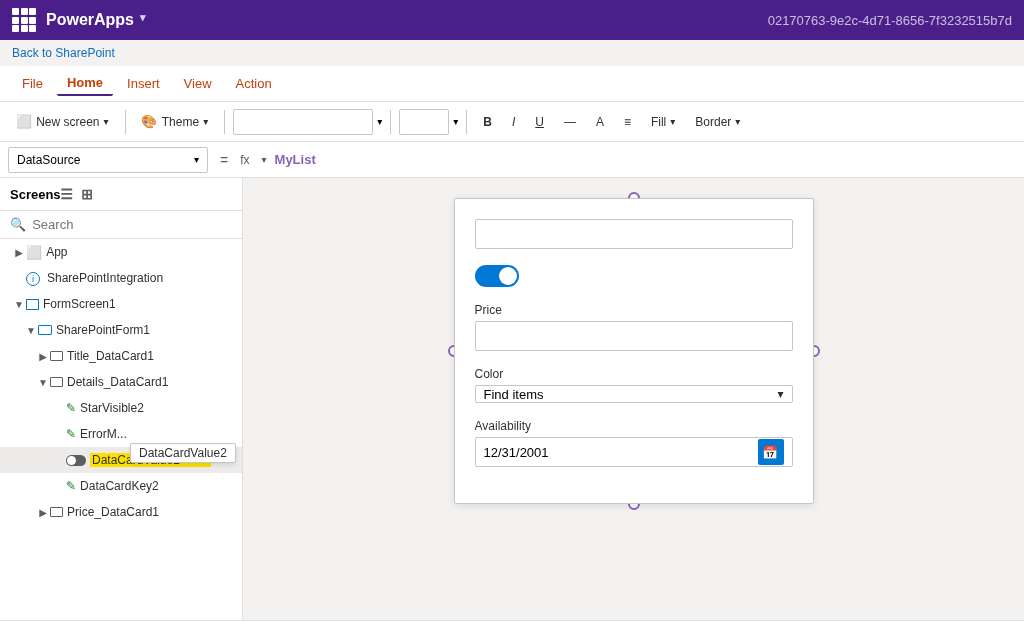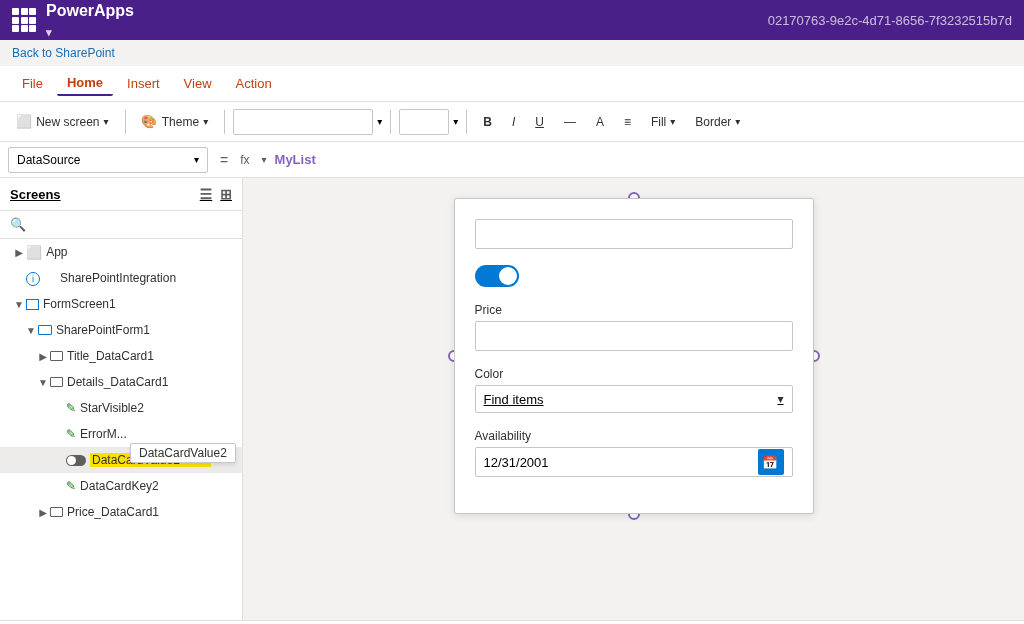--- a/index.html
+++ b/index.html
@@ -13,7 +13,7 @@
       width: 24px; height: 24px; display: grid; grid-template-columns: repeat(3, 7px); grid-template-rows: repeat(3, 7px); gap: 1.5px; cursor: pointer;
     }
     .title-bar-waffle span { background: white; border-radius: 1px; }
-    .title-bar-app { color: white; font-size: 16px; font-weight: 600; display: flex; align-items: flex-start; gap: 6px; flex-direction: column; }
+    .title-bar-app { color: white; font-size: 16px; font-weight: 600; display: flex; align-items: flex-start; gap: 6px; }
     .title-bar-app .chevron { font-size: 11px; color: rgba(255,255,255,0.8); }
     .title-bar-id { color: rgba(255,255,255,0.7); font-size: 13px; margin-left: auto; }
 

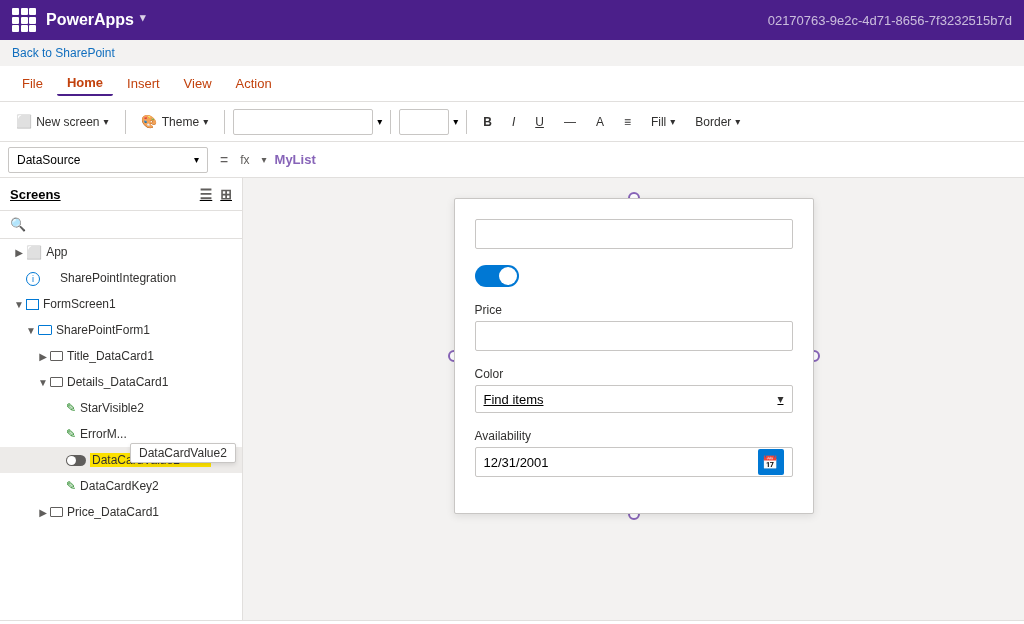--- a/index.html
+++ b/index.html
@@ -66,7 +66,7 @@
       width: 243px; min-width: 243px; background: white; border-right: 1px solid #e1dfdd; display: flex; flex-direction: column; overflow: hidden;
     }
     .sidebar-header {
-      display: flex; align-items: center; justify-content: space-between; padding: 8px 10px; font-weight: 600; font-size: 13px; border-bottom: 1px solid #e1dfdd; text-decoration: underline;
+      display: flex; align-items: center; justify-content: flex-start; padding: 8px 10px; font-weight: 600; font-size: 13px; border-bottom: 1px solid #e1dfdd;
     }
     .sidebar-header-icons { display: flex; gap: 8px; }
     .sidebar-icon-btn { cursor: pointer; color: #605e5c; font-size: 14px; }

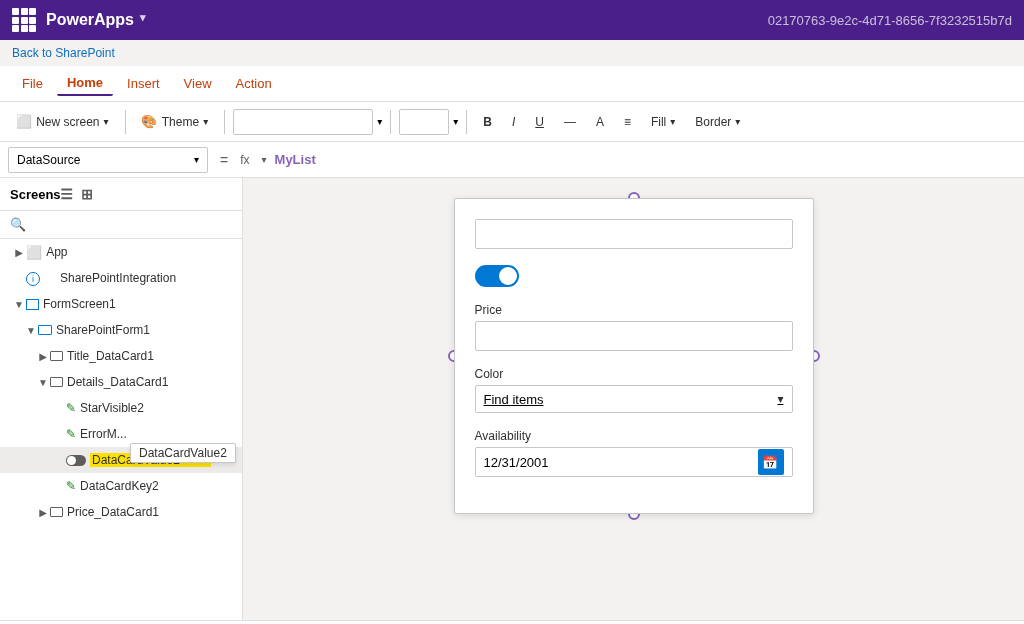--- a/index.html
+++ b/index.html
@@ -250,6 +250,7 @@
     </div>
     <div class="sidebar-search">
       <span style="color:#605e5c; font-size:13px;">🔍</span>
+      <input type="text" placeholder="Search" style="border: none; outline: none; font-size: 13px; flex: 1 1 0%;">
     </div>
     <div class="sidebar-tree">
 

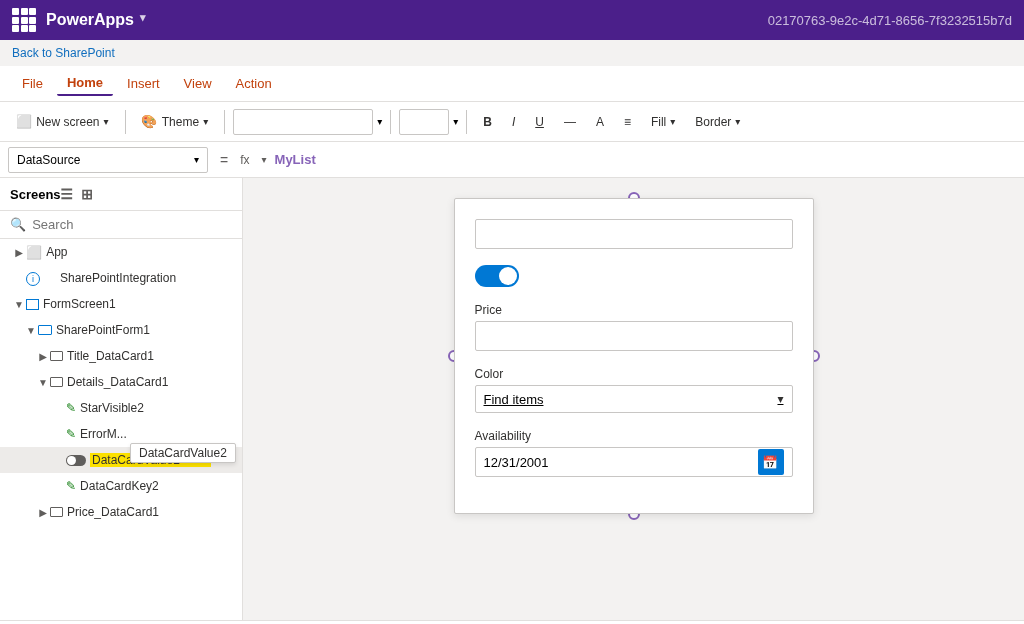--- a/index.html
+++ b/index.html
@@ -267,7 +267,7 @@
         <span class="tree-icon">
           <span class="icon-sp">i</span>
         </span>
-        <span class="tree-label" style="margin-left:16px;">SharePointIntegration</span>
+        <span class="tree-label" style="margin-left:3px;">SharePointIntegration</span>
       </div>
 
       <div class="tree-item">

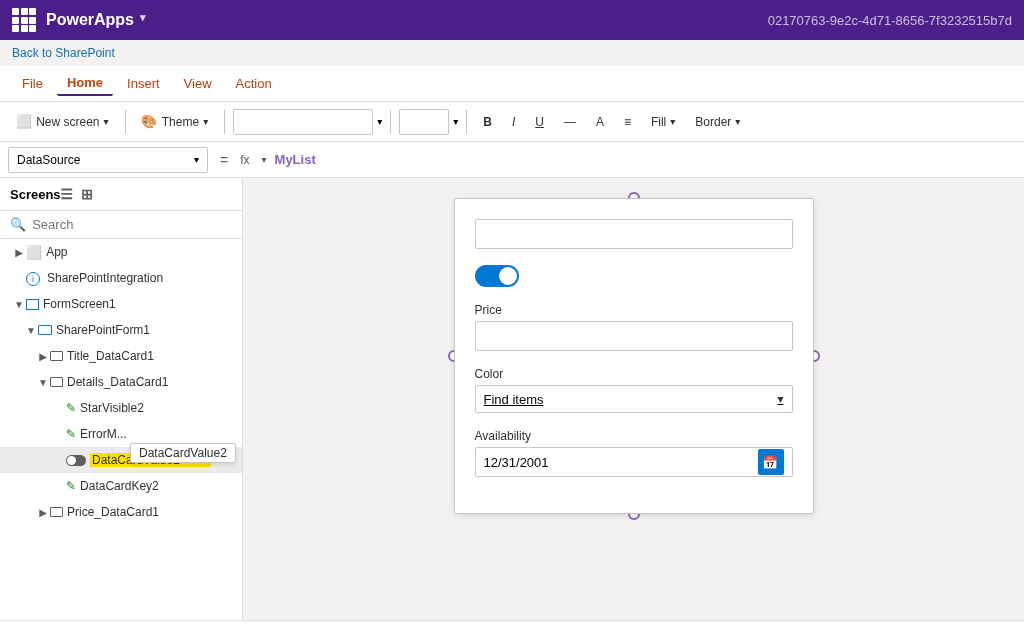--- a/index.html
+++ b/index.html
@@ -139,7 +139,7 @@
 
     
     .form-select {
-      width: 100%; border: 1px solid #c8c6c4; border-radius: 2px; padding: 4px 8px; font-size: 13px; height: 28px; display: flex; align-items: center; justify-content: space-between; cursor: pointer; text-decoration: underline;
+      width: 100%; border: 1px solid #c8c6c4; border-radius: 2px; padding: 4px 8px; font-size: 13px; height: 18px; display: flex; align-items: center; justify-content: space-between; cursor: pointer;
     }
     .form-select .chevron-down { color: #323130; font-size: 12px; }
 

